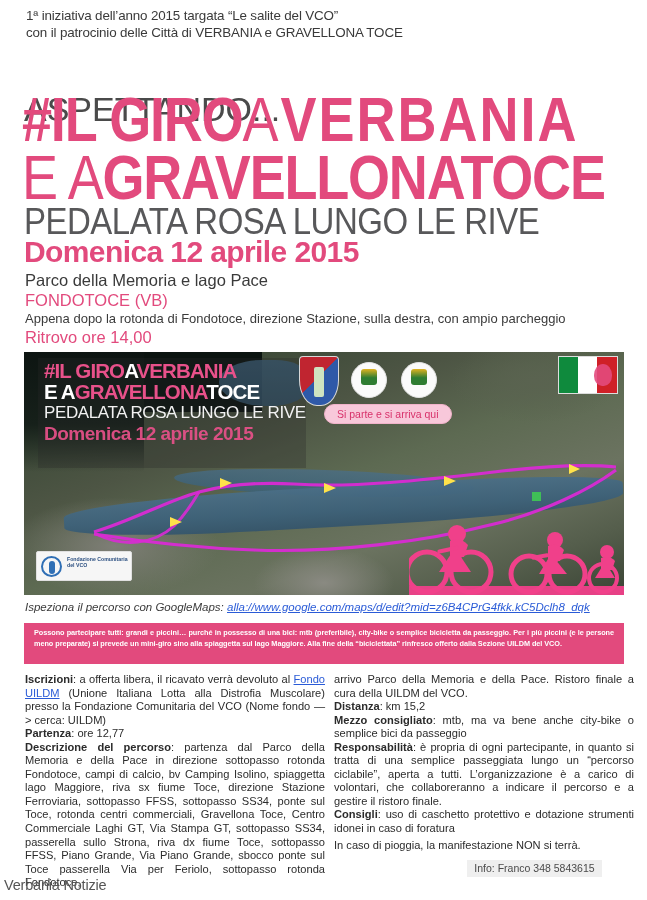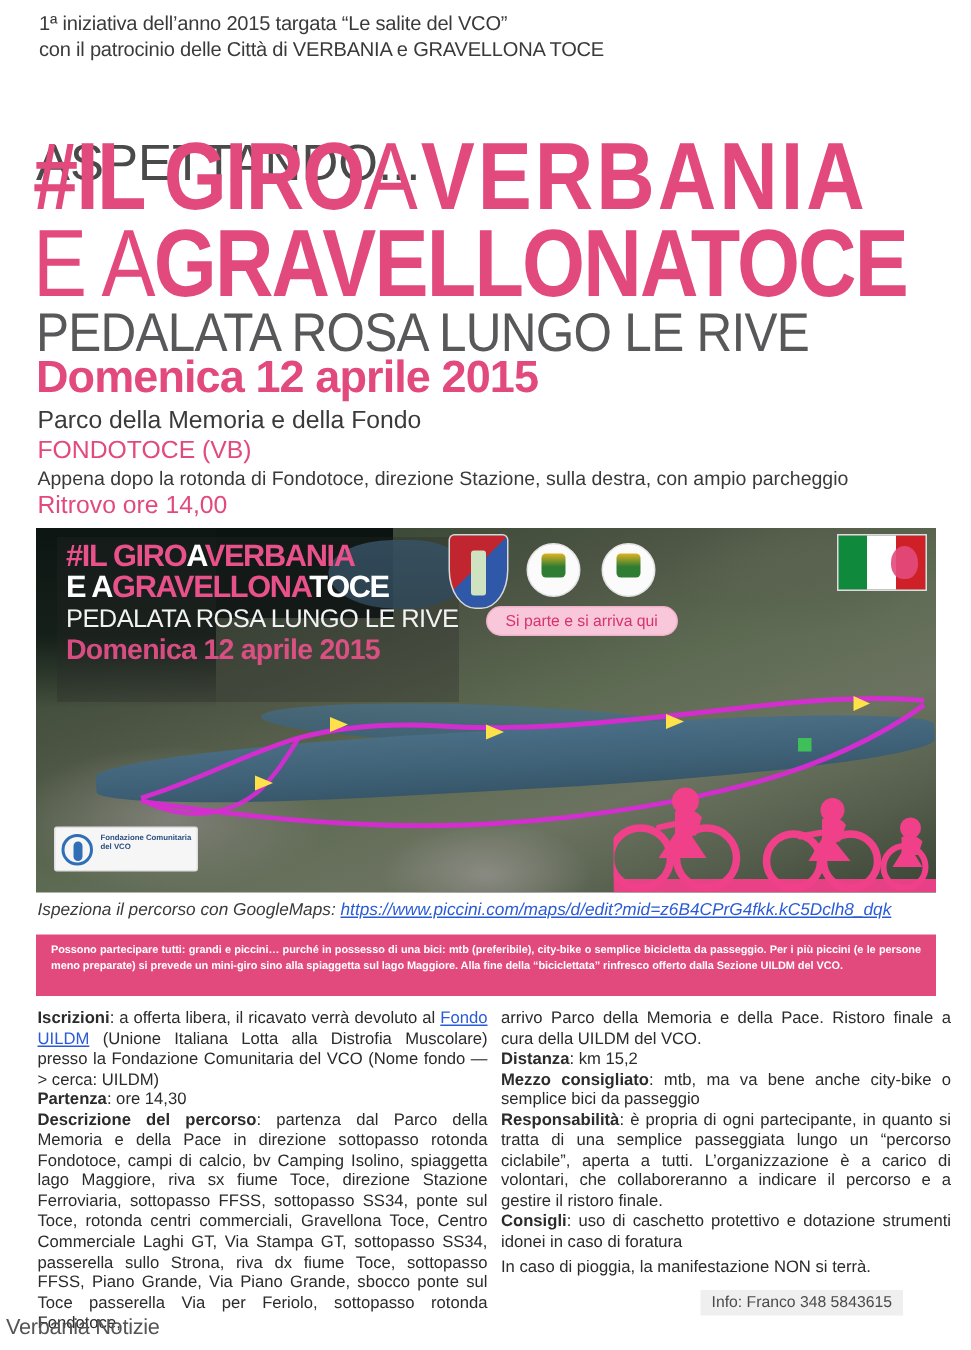--- a/index.html
+++ b/index.html
@@ -240,7 +240,7 @@
   <div class="pedalata">PEDALATA ROSA LUNGO LE RIVE</div>
   <div class="datarow">Domenica 12 aprile 2015</div>
 
-  <div class="loc1">Parco della Memoria e della Fondo</div>
+  <div class="loc1">Parco della Memoria e lago Pace</div>
   <div class="loc2">FONDOTOCE (VB)</div>
   <div class="loc3">Appena dopo la rotonda di Fondotoce, direzione Stazione, sulla destra, con ampio parcheggio</div>
   <div class="loc4">Ritrovo ore 14,00</div>

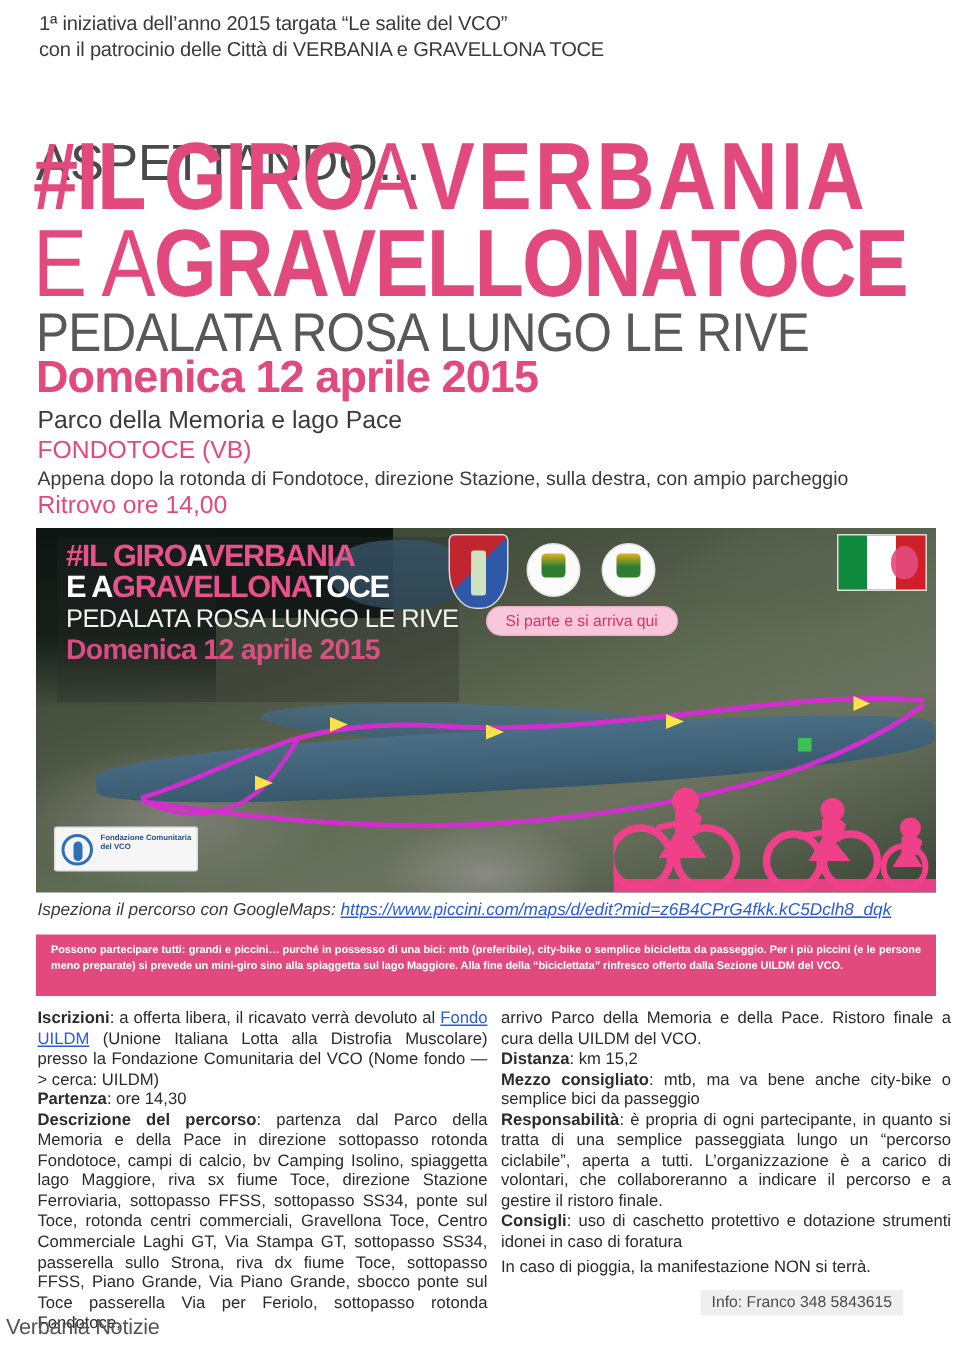--- a/index.html
+++ b/index.html
@@ -314,7 +314,7 @@
     </svg>
   </div>
 
-  <div class="caption"><span>Ispeziona il percorso con GoogleMaps: </span><a href="#">https://www.piccini.com/maps/d/edit?mid=z6B4CPrG4fkk.kC5Dclh8_dqk</a></div>
+  <div class="caption"><span>Ispeziona il percorso con GoogleMaps: </span><a href="#">alla://www.google.com/maps/d/edit?mid=z6B4CPrG4fkk.kC5Dclh8_dqk</a></div>
 
   <div class="banner">Possono partecipare tutti: grandi e piccini… purché in possesso di una bici: mtb (preferibile), city-bike o semplice bicicletta da passeggio. Per i più piccini (e le persone meno preparate) si prevede un mini-giro sino alla spiaggetta sul lago Maggiore. Alla fine della “biciclettata” rinfresco offerto dalla Sezione UILDM del VCO.</div>
 

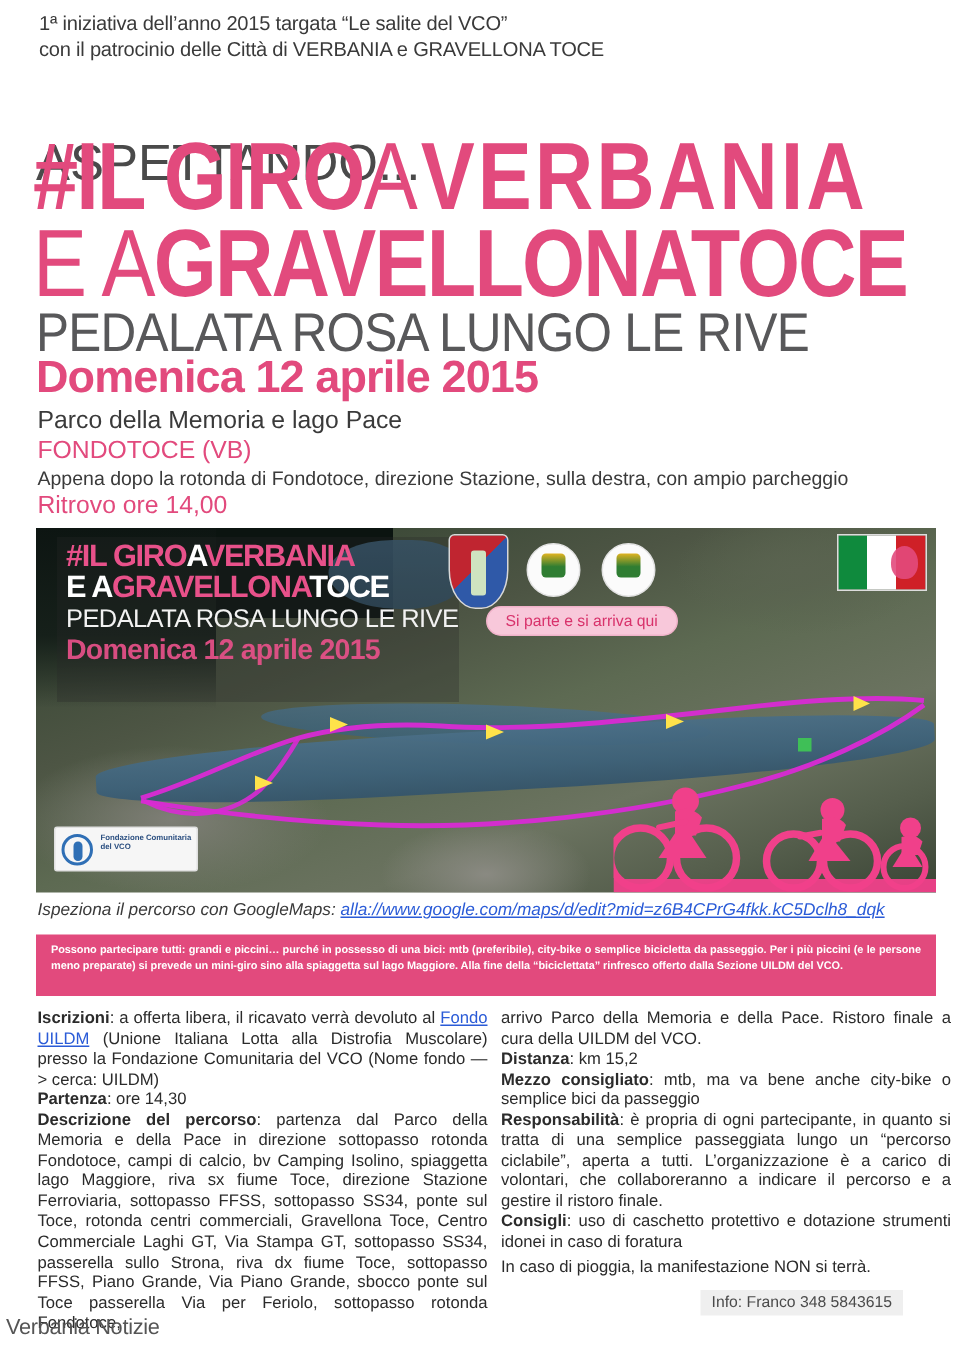--- a/index.html
+++ b/index.html
@@ -320,7 +320,7 @@
 
   <div class="colL">
     <p class="para"><b>Iscrizioni</b><span>: a offerta libera, il ricavato verrà devoluto al </span><a href="#">Fondo UILDM</a><span> (Unione Italiana Lotta alla Distrofia Muscolare) presso la Fondazione Comunitaria del VCO (Nome fondo —&gt; cerca: UILDM)</span></p>
-    <p class="para"><b>Partenza</b><span>: ore 14,30</span></p>
+    <p class="para"><b>Partenza</b><span>: ore 12,77</span></p>
     <p class="para"><b>Descrizione del percorso</b><span>: partenza dal Parco della Memoria e della Pace in direzione sottopasso rotonda Fondotoce, campi di calcio, bv Camping Isolino, spiaggetta lago Maggiore, riva sx fiume Toce, direzione Stazione Ferroviaria, sottopasso FFSS, sottopasso SS34, ponte sul Toce, rotonda centri commerciali, Gravellona Toce, Centro Commerciale Laghi GT, Via Stampa GT, sottopasso SS34, passerella sullo Strona, riva dx fiume Toce, sottopasso FFSS, Piano Grande, Via Piano Grande, sbocco ponte sul Toce passerella Via per Feriolo, sottopasso rotonda Fondotoce,</span></p>
   </div>
 

